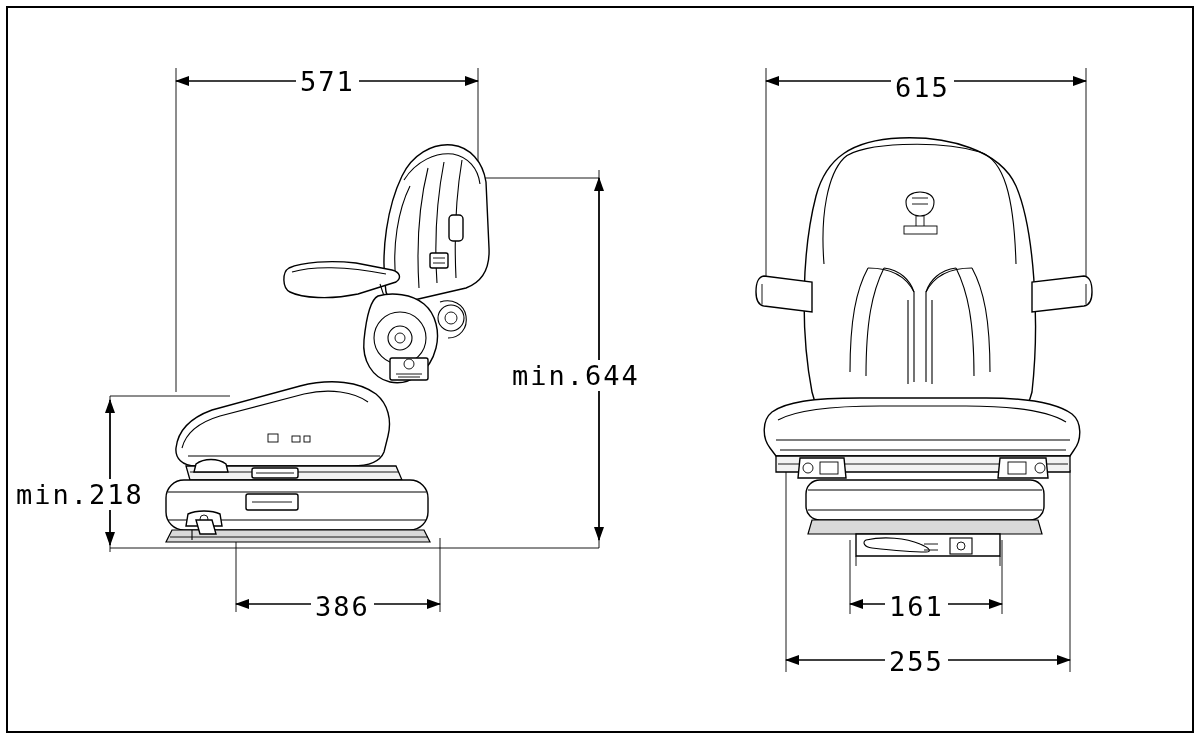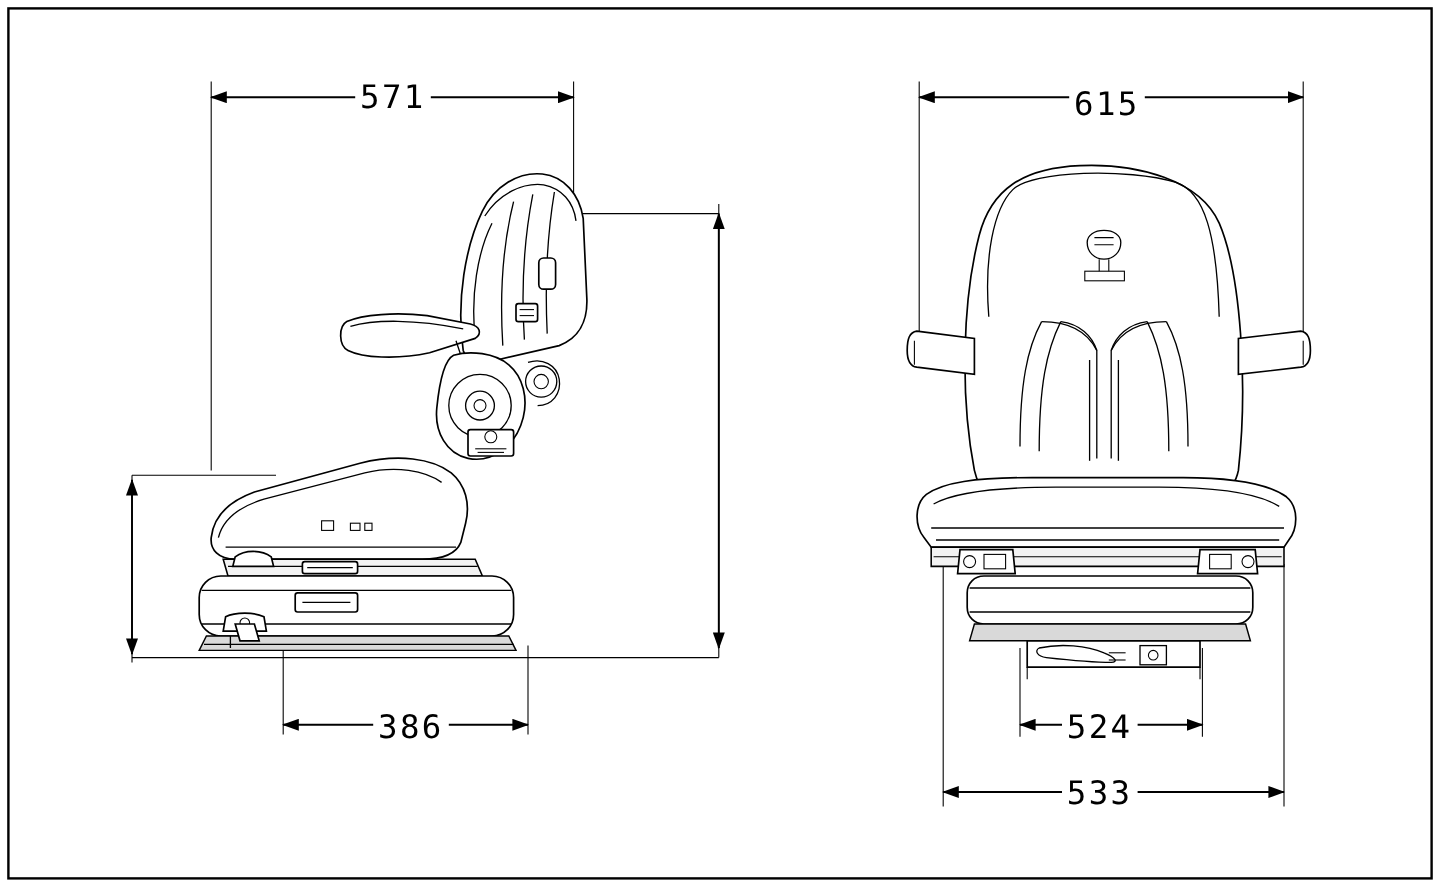--- a/index.html
+++ b/index.html
@@ -246,6 +246,7 @@
   <div class="dim-label" style="left:296px; top:66px;">571</div>
 
 
+  <div class="dim-label" style="left:508px; top:360px;">min.644</div>
 
 
 

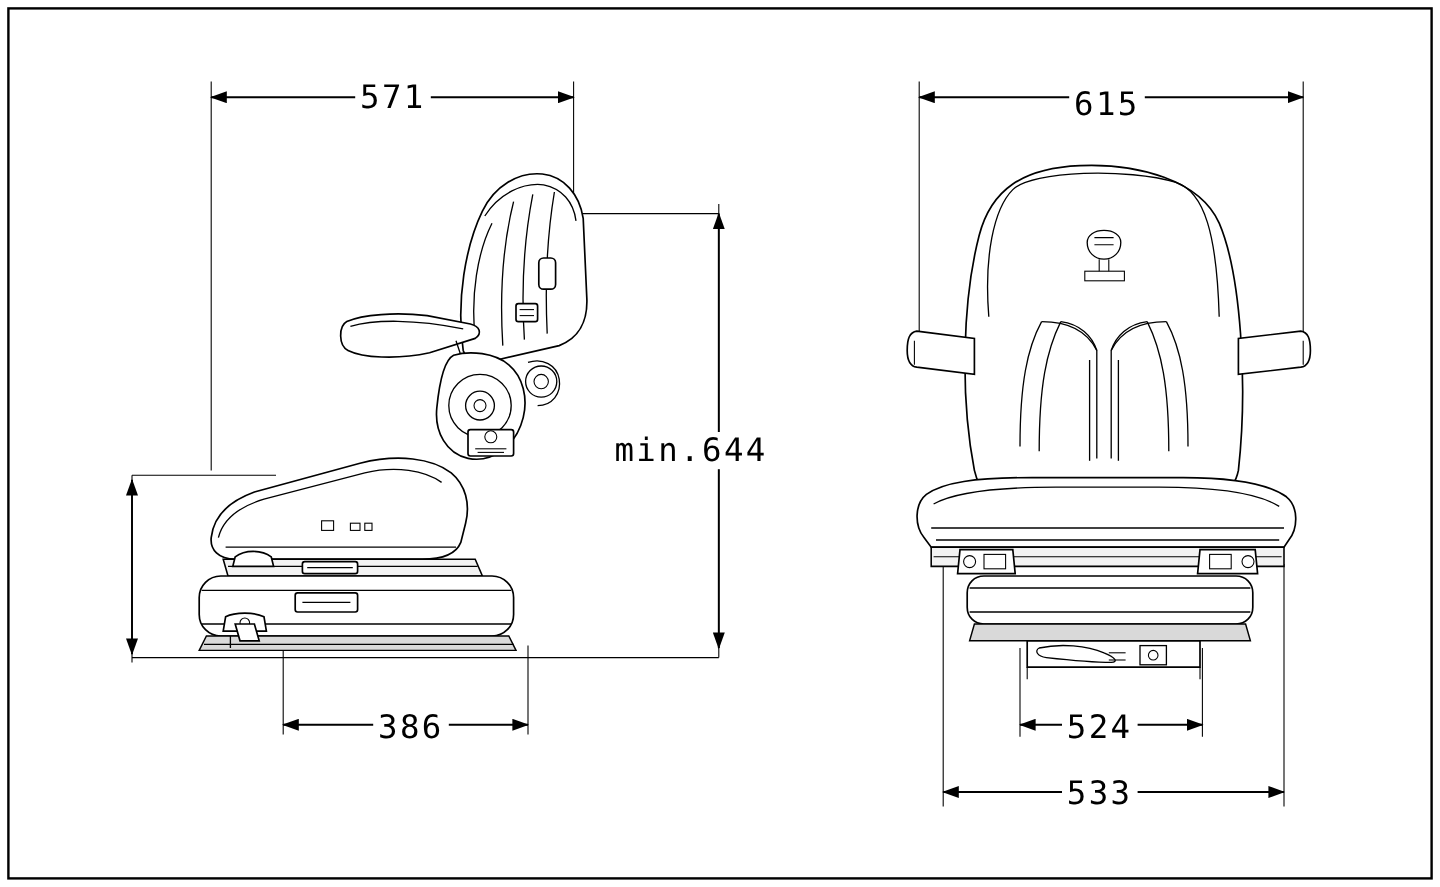--- a/index.html
+++ b/index.html
@@ -249,6 +249,7 @@
   <div class="dim-label" style="left:508px; top:360px;">min.644</div>
 
 
+  <div class="dim-label" style="left:12px; top:479px;">min.218</div>
 
   <div class="dim-label" style="left:311px; top:591px;">386</div>
 

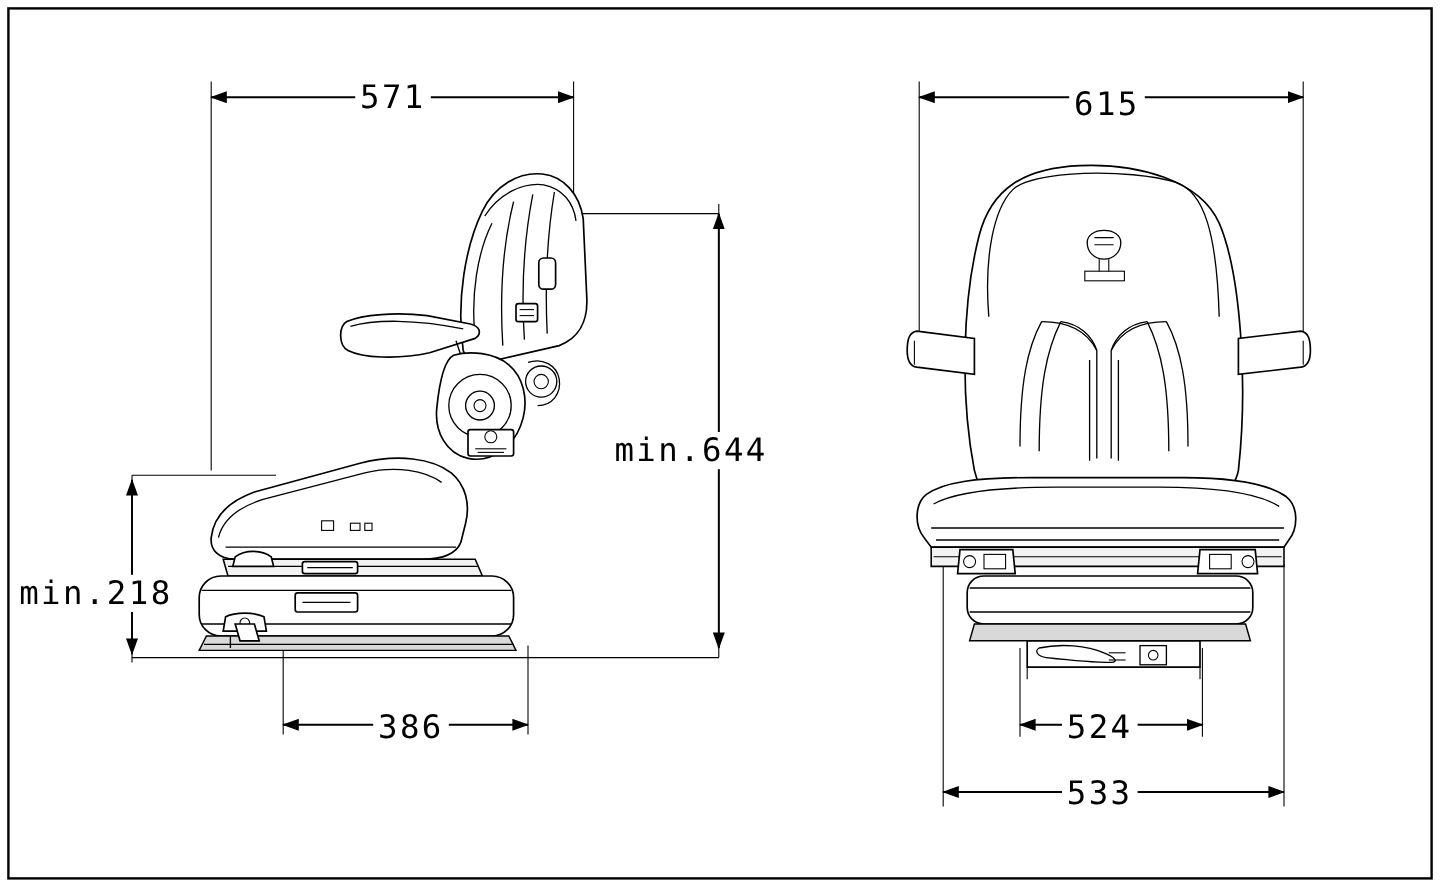--- a/index.html
+++ b/index.html
@@ -255,7 +255,7 @@
 
   <div class="dim-label" style="left:891px; top:72px;">615</div>
 
-  <div class="dim-label" style="left:885px; top:591px;">524</div>
+  <div class="dim-label" style="left:885px; top:591px;">161</div>
 
   <div class="dim-label" style="left:885px; top:646px;">533</div>
 

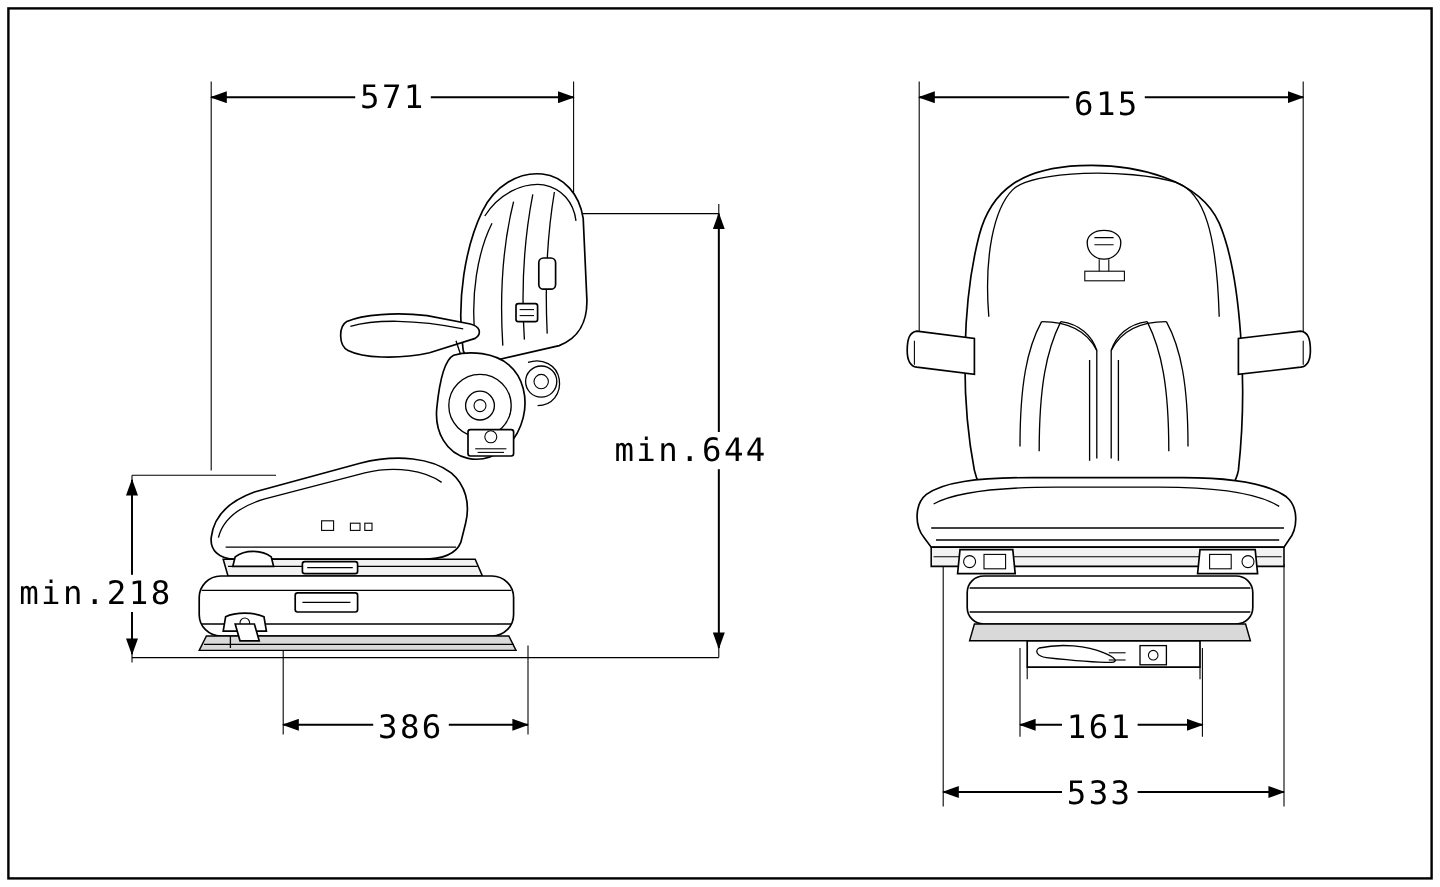--- a/index.html
+++ b/index.html
@@ -257,7 +257,7 @@
 
   <div class="dim-label" style="left:885px; top:591px;">161</div>
 
-  <div class="dim-label" style="left:885px; top:646px;">533</div>
+  <div class="dim-label" style="left:885px; top:646px;">255</div>
 
 </div>
 

